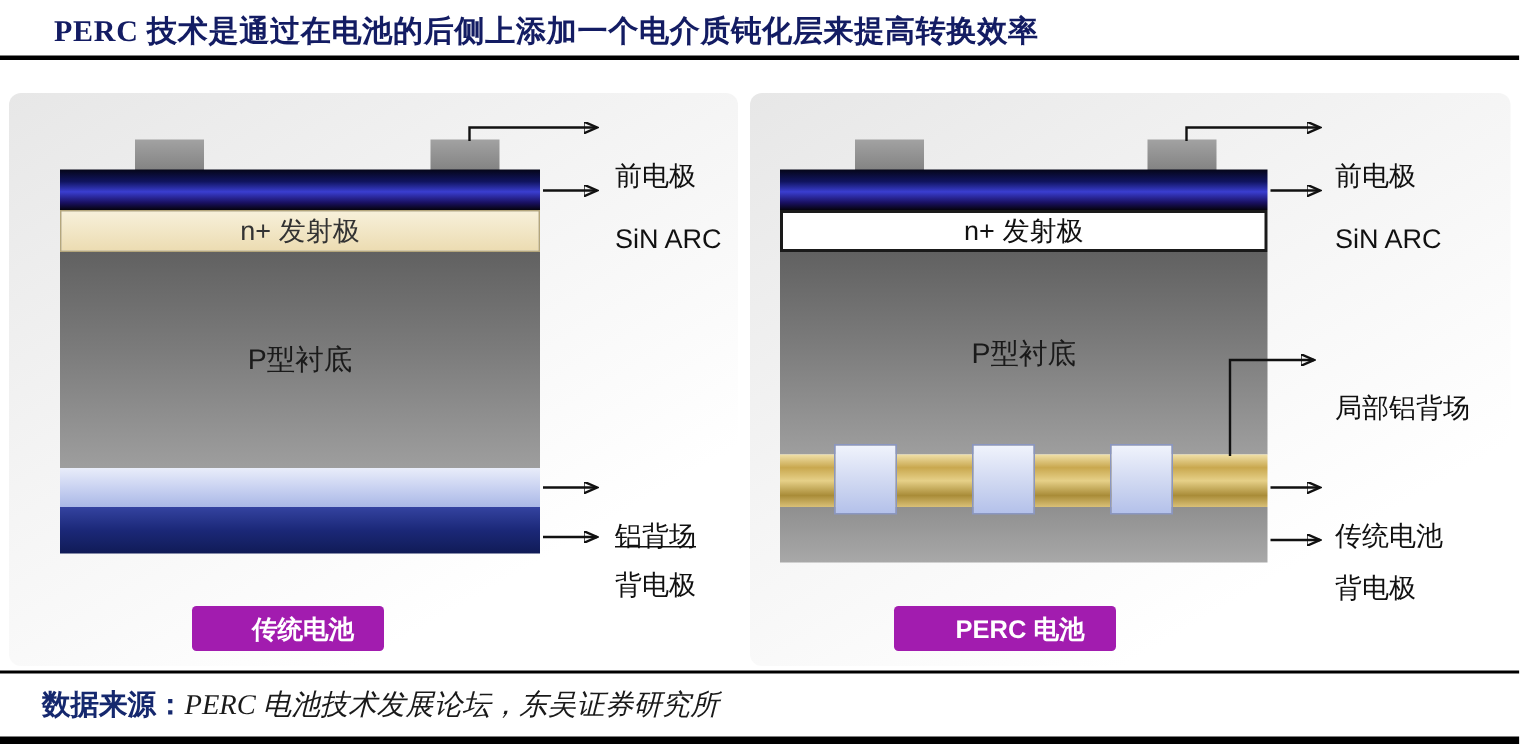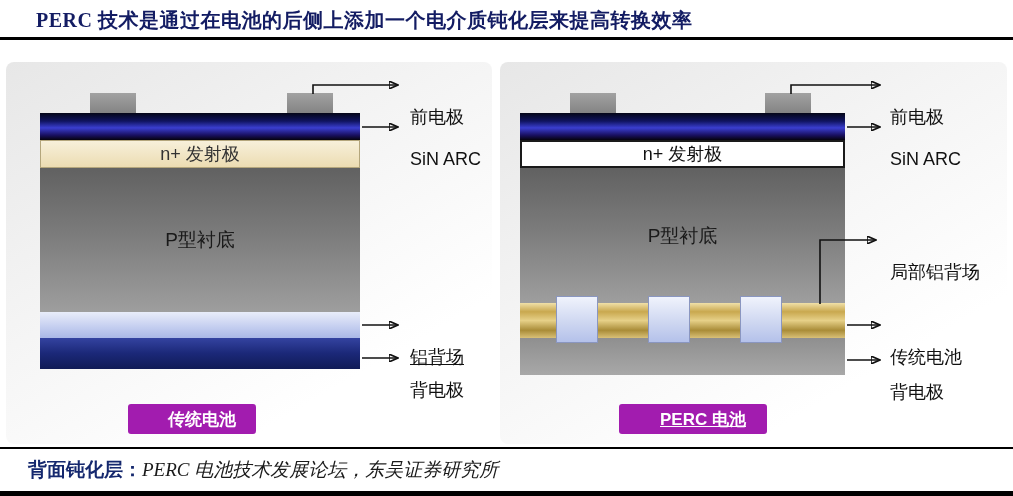--- a/index.html
+++ b/index.html
@@ -57,7 +57,7 @@
            font-weight:bold; font-size:17px; display:flex; align-items:center; justify-content:center;
            border-radius:3px;padding-left:20px; }
   .badge.trad { left:128px; width:128px; }
-  .badge.perc { left:619px; width:148px;text-decoration:underline; }
+  .badge.perc { left:596px; width:148px; }
 
   
   .lbl { position:absolute; z-index:6; font-size:18px; color:#111; white-space:nowrap; line-height:22px;margin-top:32px; }

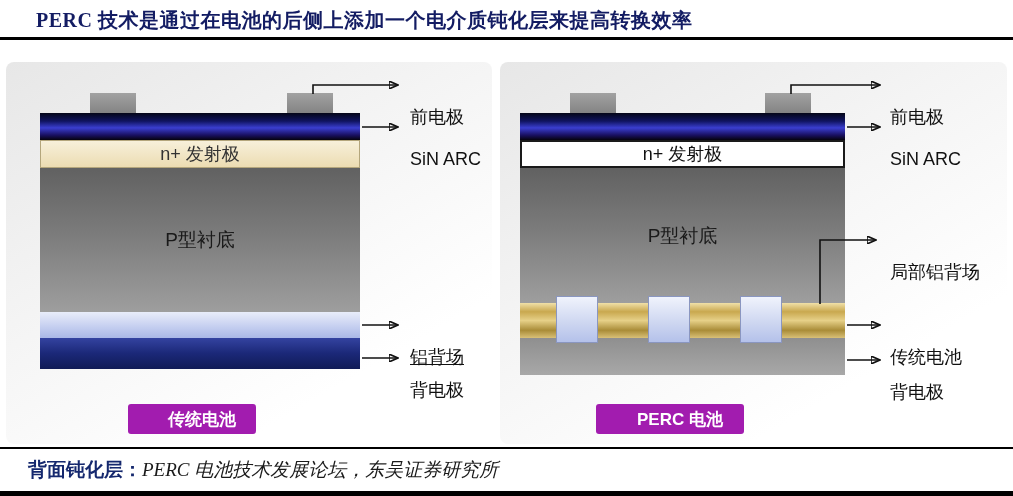--- a/index.html
+++ b/index.html
@@ -143,7 +143,7 @@
 
   <div class="src-rule-top"></div>
   <div class="source">
-    <span class="prefix">背面钝化层：</span><span class="rest">PERC 电池技术发展论坛，东吴证券研究所</span>
+    <span class="prefix">数据来源：</span><span class="rest">PERC 电池技术发展论坛，东吴证券研究所</span>
   </div>
   <div class="src-rule-bottom"></div>
 

